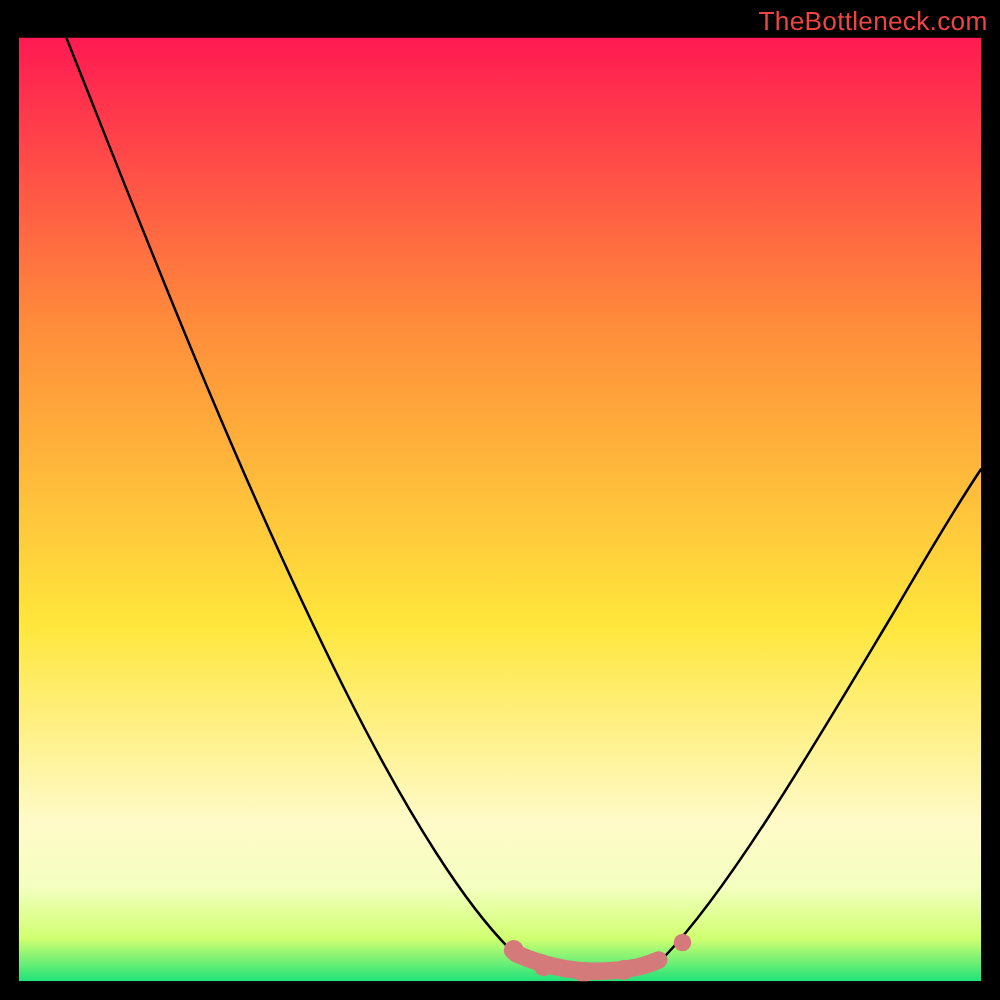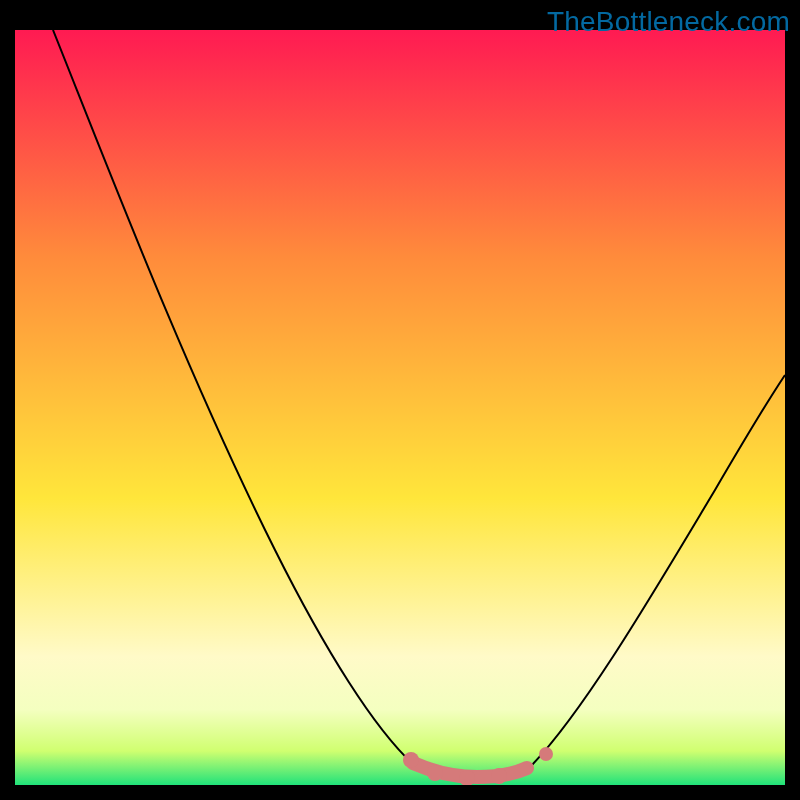--- a/index.html
+++ b/index.html
@@ -21,8 +21,8 @@
     position: absolute;
     top: 6px;
     right: 10px;
-    color: #0369a1;
-    font-size: 28px;
+    color: #ef4444;
+    font-size: 21px;
     font-weight: 500;
     letter-spacing: 0.2px;
     z-index: 50;

